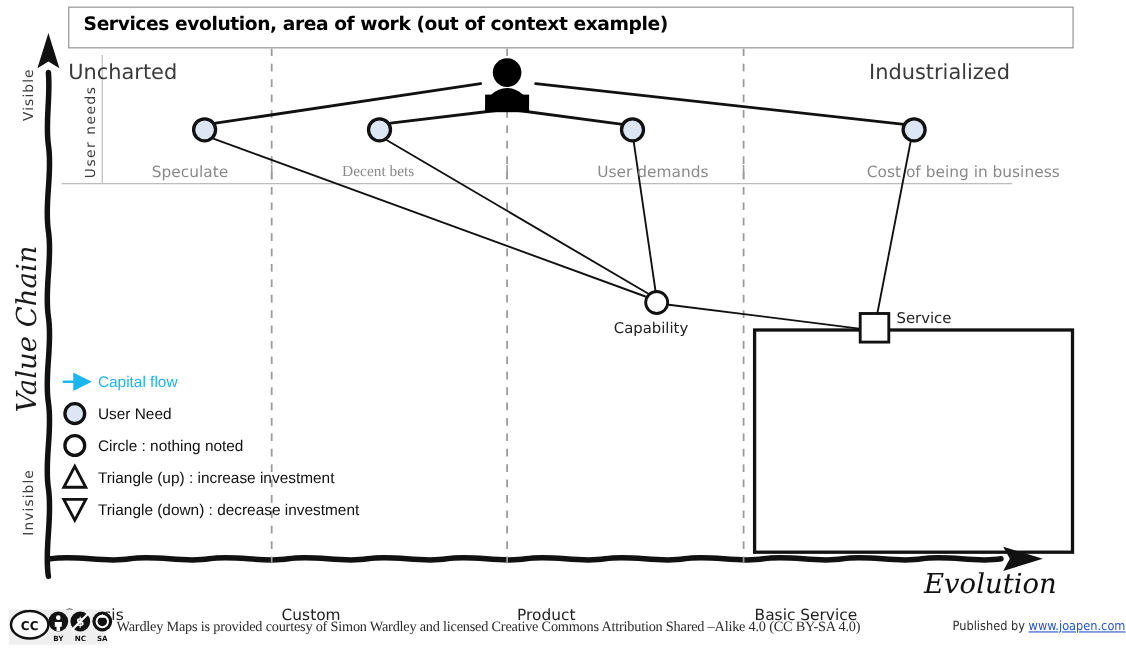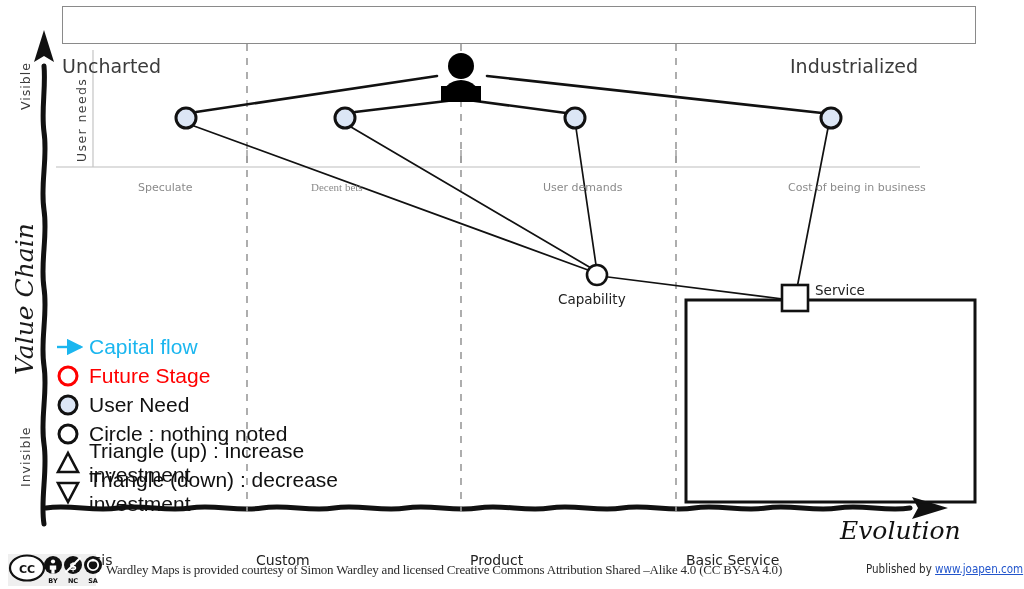--- a/index.html
+++ b/index.html
@@ -169,6 +169,7 @@
   </svg>
 
   <div class="title-box"></div>
+  <div class="title-text txt">Services evolution, area of work (out of context example)</div>
 
   <div class="txt corner-label" style="left:62px;top:55px;">Uncharted</div>
   <div class="txt corner-label" style="left:790px;top:55px;">Industrialized</div>

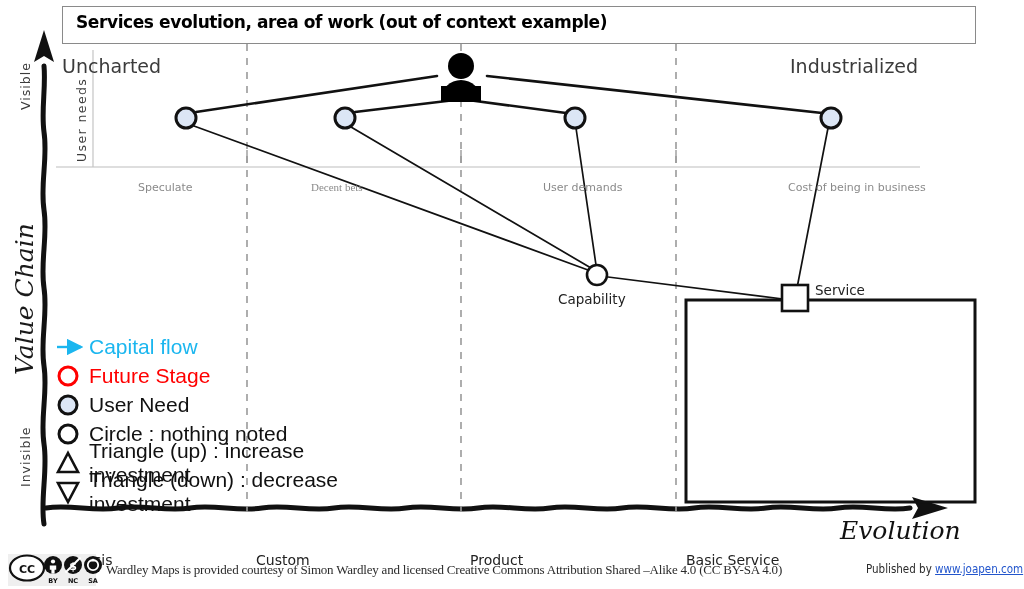--- a/index.html
+++ b/index.html
@@ -30,7 +30,7 @@
   }
   .stage-tick-label{
     font-family:"DejaVu Sans", sans-serif;
-    font-size:11px;color:#8a8a8a;margin-top:32px;
+    font-size:14px;color:#8a8a8a;
   }
   .axis-big{
     font-family:"DejaVu Serif", serif;

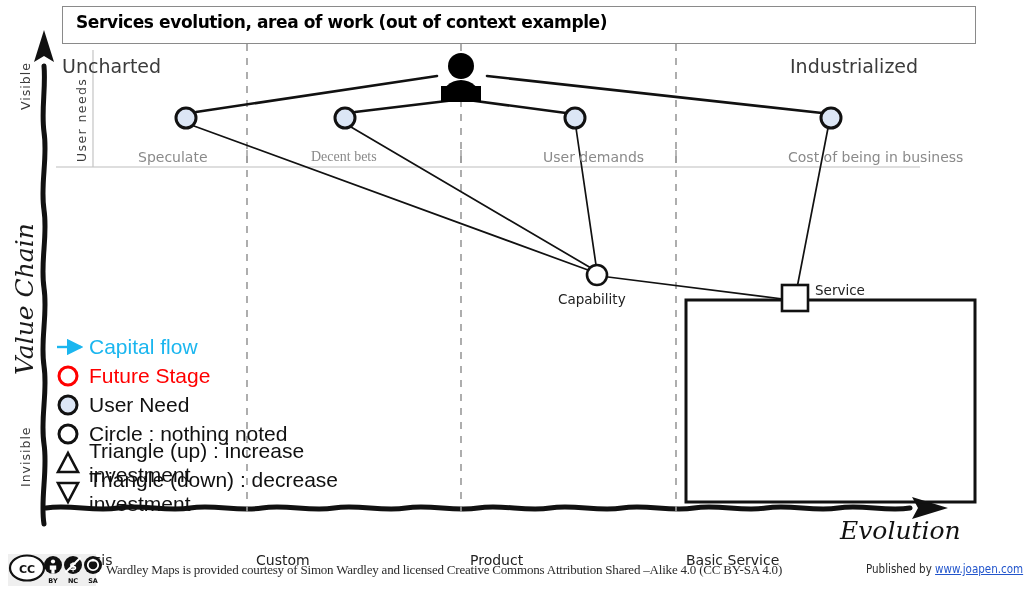--- a/index.html
+++ b/index.html
@@ -66,7 +66,7 @@
   }
   .legend-text{
     font-family:"Liberation Sans", sans-serif;
-    font-size:21px;color:#111;
+    font-size:14px;color:#111;text-align:right;
   }
   .legend-text.cyan{color:#1bb6ef;}
   .legend-text.red{color:#ff0000;}

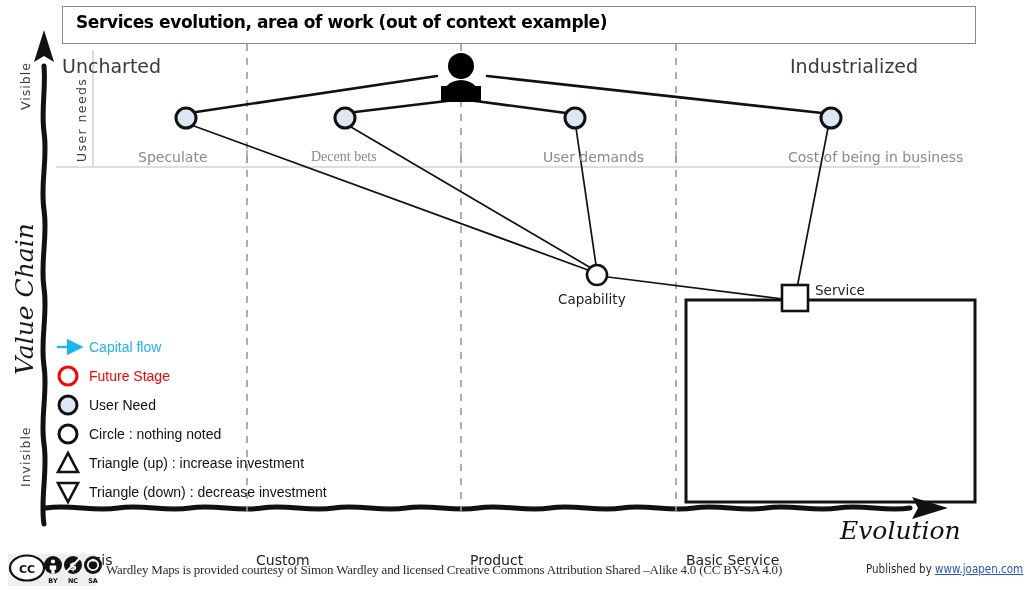--- a/index.html
+++ b/index.html
@@ -222,14 +222,6 @@
       <span class="legend-text cyan">Capital flow</span>
     </div>
 
-    <div class="legend-row">
-      <span class="legend-glyph">
-        <svg width="34" height="26" viewBox="0 0 34 26">
-          <circle cx="13" cy="13" r="9" fill="none" stroke="#ff0000" stroke-width="3"></circle>
-        </svg>
-      </span>
-      <span class="legend-text red">Future Stage</span>
-    </div>
 
     <div class="legend-row">
       <span class="legend-glyph">

